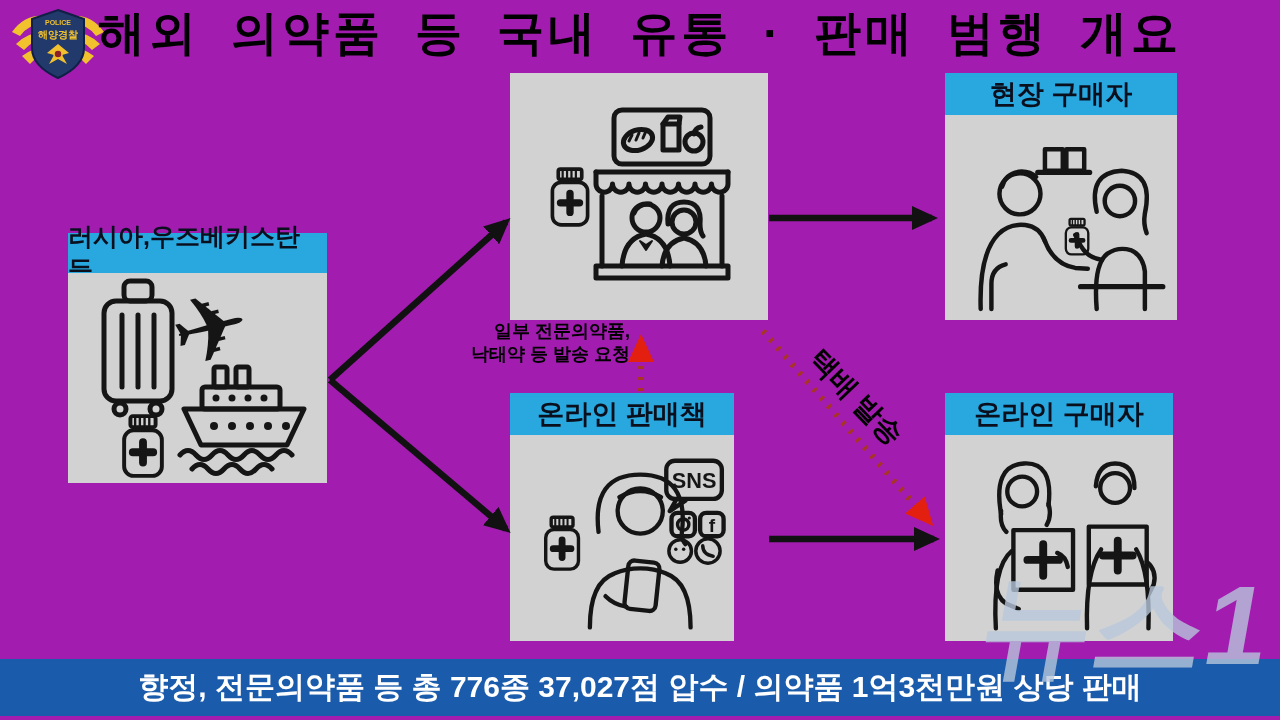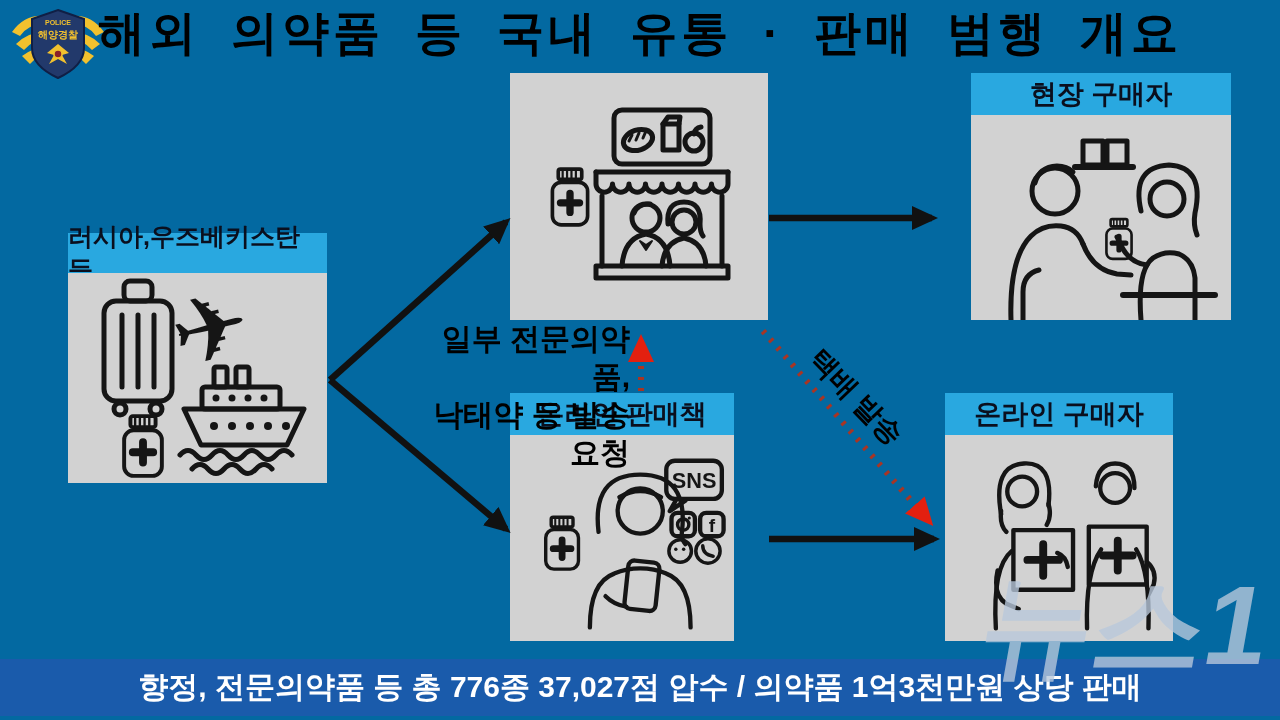--- a/index.html
+++ b/index.html
@@ -3,7 +3,7 @@
 <meta charset="utf-8">
 <style>
   html,body{margin:0;padding:0;background:#fff;}
-  .canvas{position:relative;width:1280px;height:720px;background:#0369a1;overflow:hidden;
+  .canvas{position:relative;width:1280px;height:720px;background:#a21caf;overflow:hidden;
           font-family:"Liberation Sans","DejaVu Sans",sans-serif;}
   .title{position:absolute;top:2px;left:0;width:100%;text-align:center;
          font-size:47px;font-weight:900;letter-spacing:4px;word-spacing:14px;color:#000;z-index:3;}

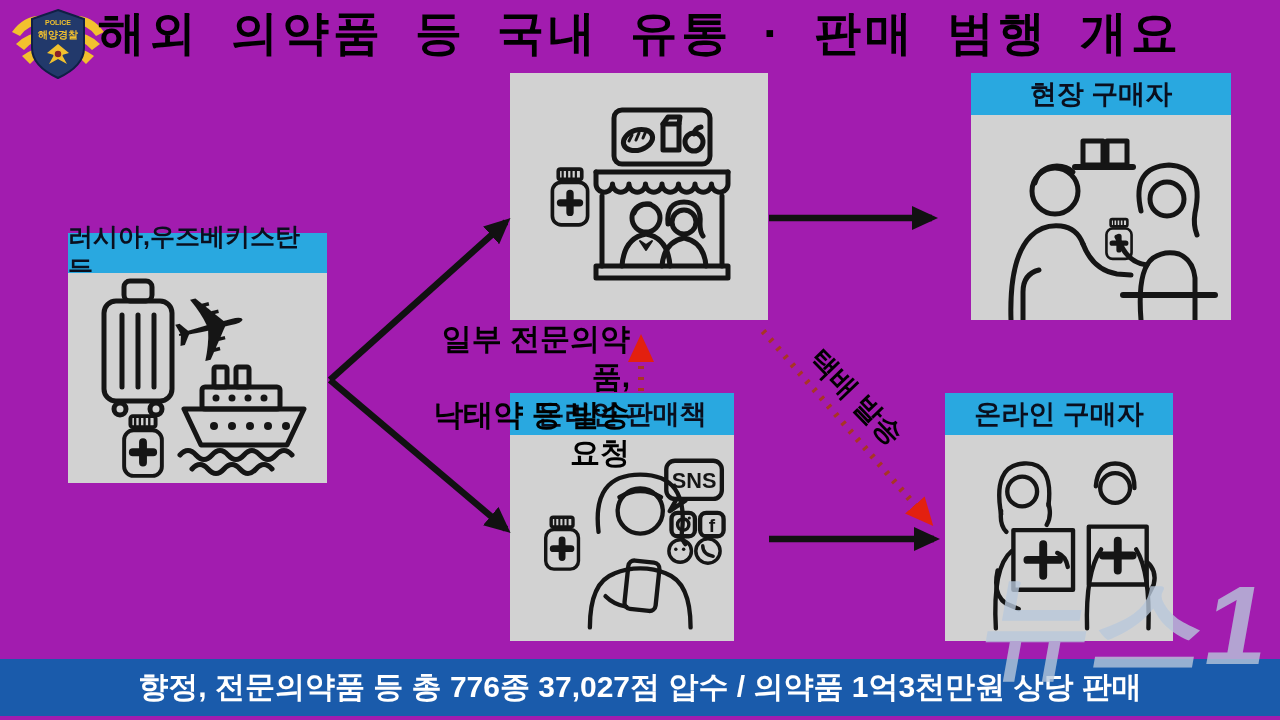--- a/index.html
+++ b/index.html
@@ -15,7 +15,7 @@
   .node-source{left:68px;top:233px;width:259px;height:250px;border-radius:21px;}
   .node-source .node-header{height:40px;font-size:25px;}
   .node-store{left:510px;top:73px;width:258px;height:247px;}
-  .node-onsite{left:945px;top:73px;width:260px;height:247px;margin-left:26px;}
+  .node-onsite{left:945px;top:73px;width:232px;height:247px;}
   .node-seller{left:510px;top:393px;width:224px;height:248px;}
   .node-obuyer{left:945px;top:393px;width:228px;height:248px;}
   .node-store .node-header,.node-onsite .node-header,

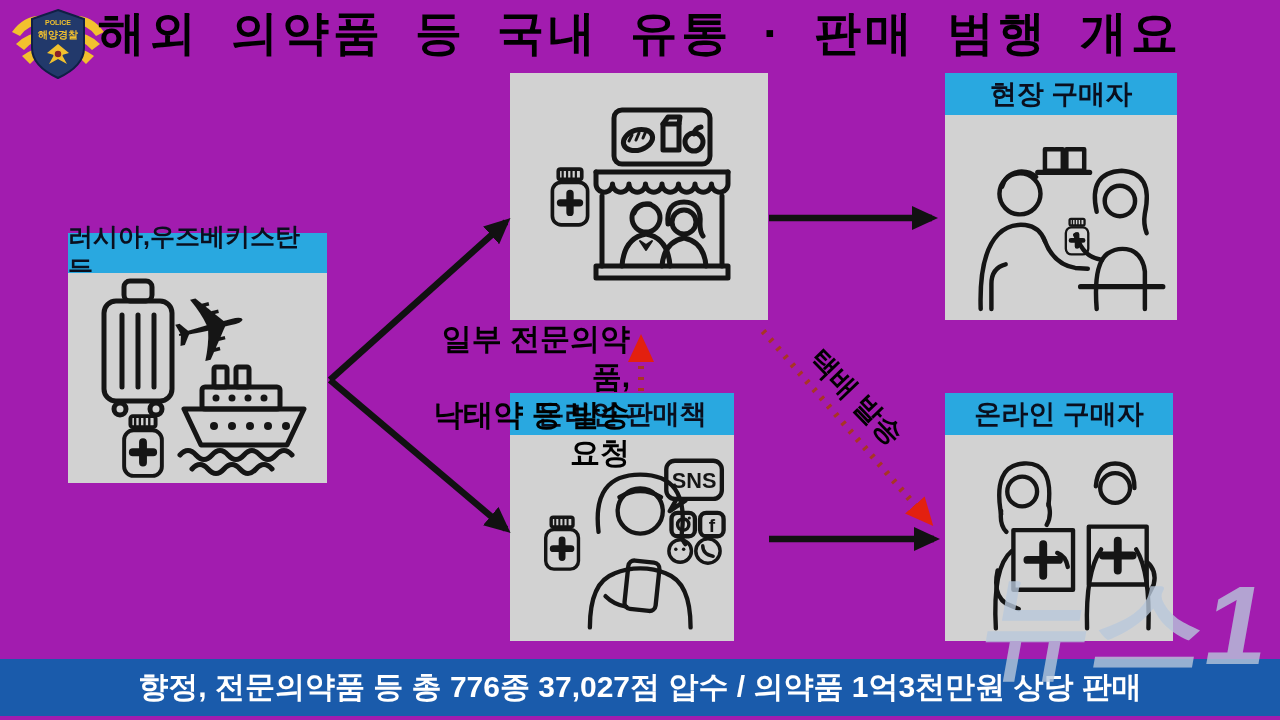--- a/index.html
+++ b/index.html
@@ -27,7 +27,7 @@
   .mb{fill:var(--arrow-black,#111);}
   .mr{fill:var(--arrow-red,#e3200f);}
   .request-note{position:absolute;left:418px;top:320px;width:212px;text-align:right;
-                font-size:30px;font-weight:800;line-height:1.27;color:#000;z-index:6;}
+                font-size:18px;font-weight:800;line-height:1.27;color:#000;z-index:6;}
   .parcel-note{position:absolute;left:770px;top:378px;width:170px;height:40px;text-align:center;
                font-size:28px;font-weight:800;color:#000;transform:rotate(46deg);z-index:6;}
   .banner{position:absolute;left:0;top:659px;width:100%;height:57px;background:var(--banner-blue,#1a5bab);

